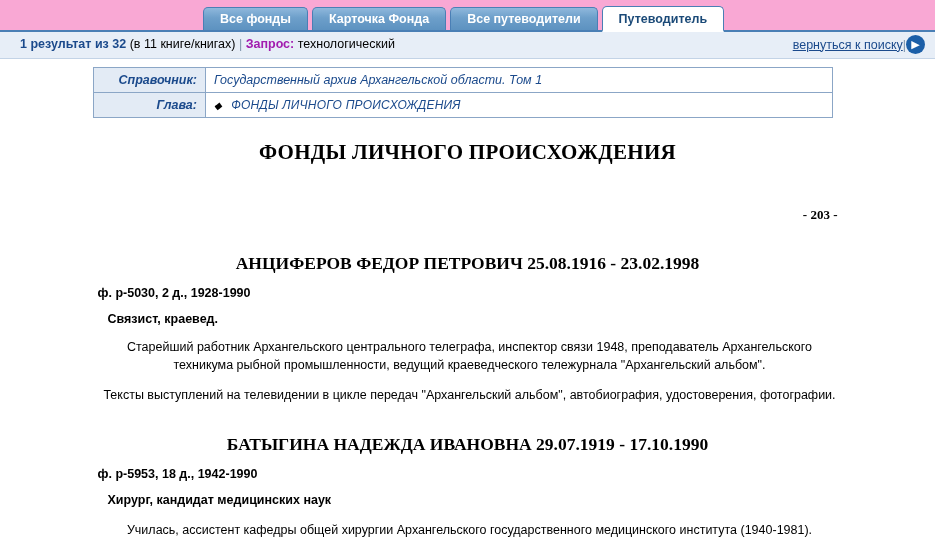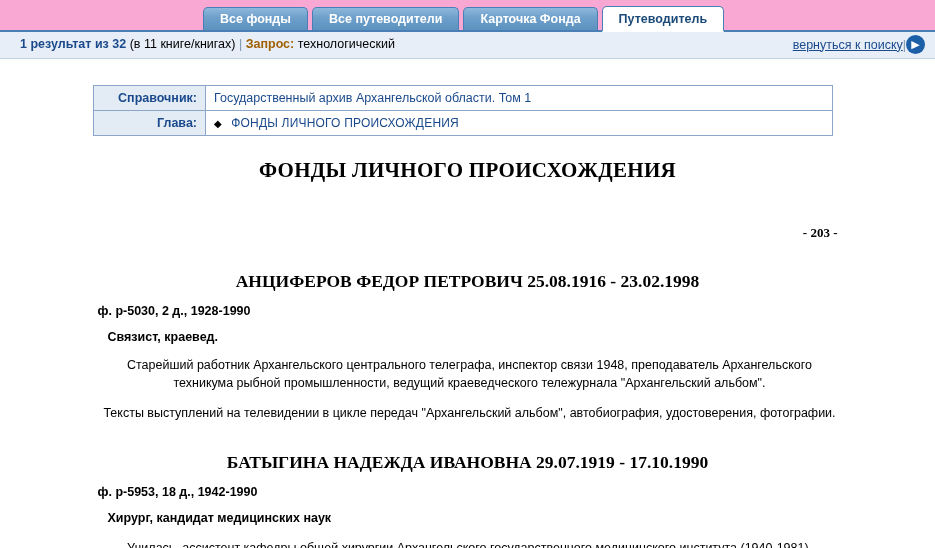--- a/index.html
+++ b/index.html
@@ -214,8 +214,8 @@
 <div class="tabbar">
   <div class="tabs">
     <div class="tab">Все фонды</div>
+    <div class="tab">Карточка Фонда</div>
     <div class="tab">Все путеводители</div>
-    <div class="tab">Карточка Фонда</div>
     <div class="tab active">Путеводитель</div>
   </div>
 </div>

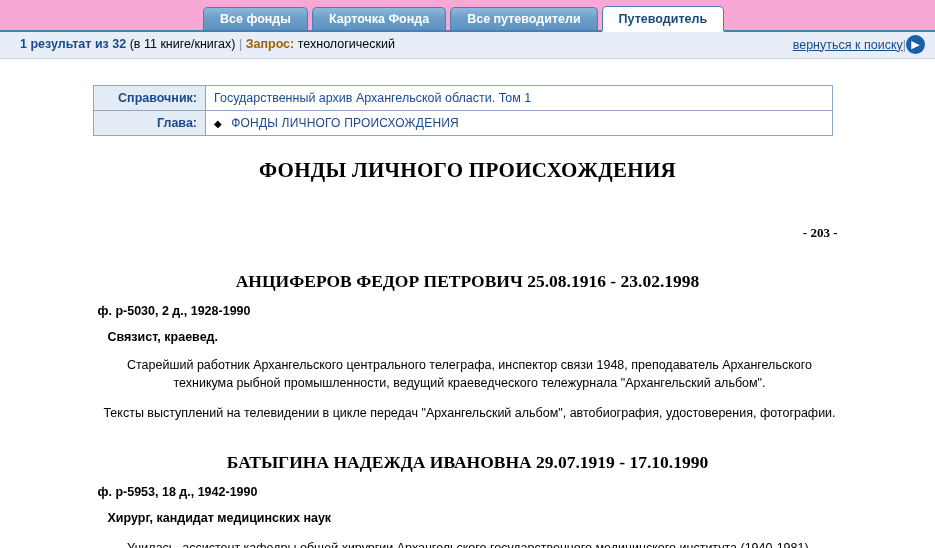--- a/index.html
+++ b/index.html
@@ -77,7 +77,7 @@
     color: #1b4a8c;
   }
   .resultbar .left .lbl {
-    color: #a16207;
+    color: #a21caf;
     font-weight: bold;
   }
   .resultbar .right {

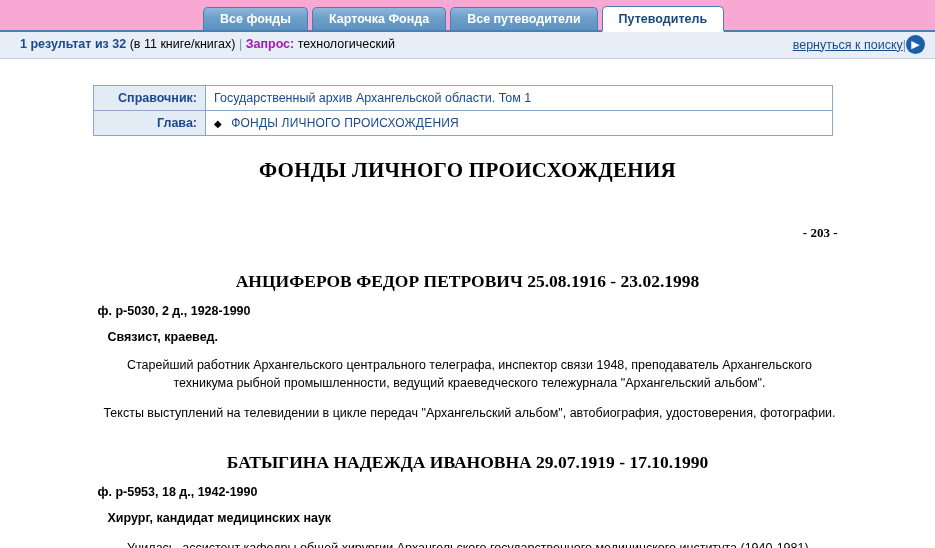--- a/index.html
+++ b/index.html
@@ -111,7 +111,8 @@
 
   
   .info-wrap {
-    padding-top: 26px;
+    padding-top: 8px;
+    font-style: italic;
   }
   table.info {
     border-collapse: collapse;

